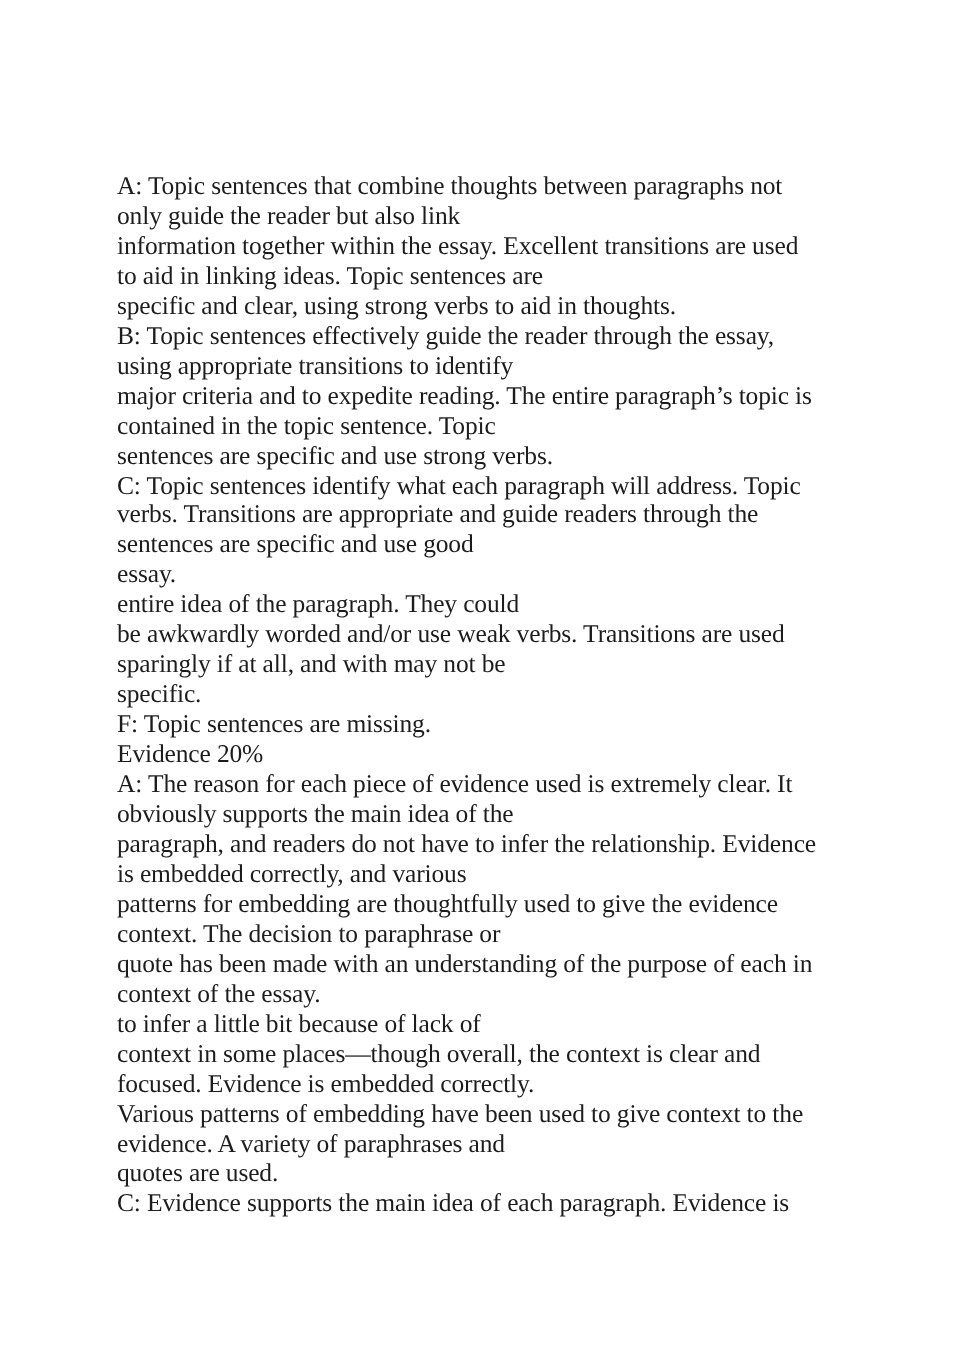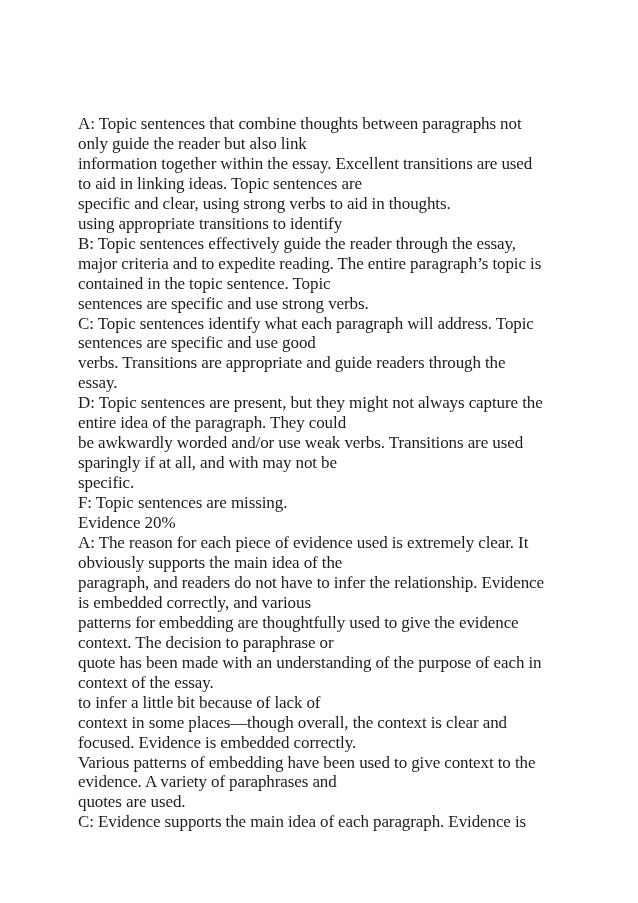--- a/index.html
+++ b/index.html
@@ -42,8 +42,8 @@
       <div class="text-line">information together within the essay. Excellent transitions are used</div>
       <div class="text-line">to aid in linking ideas. Topic sentences are</div>
       <div class="text-line">specific and clear, using strong verbs to aid in thoughts.</div>
+      <div class="text-line">B: Topic sentences effectively guide the reader through the essay,</div>
       <div class="text-line">using appropriate transitions to identify</div>
-      <div class="text-line">B: Topic sentences effectively guide the reader through the essay,</div>
       <div class="text-line">major criteria and to expedite reading. The entire paragraph’s topic is</div>
       <div class="text-line">contained in the topic sentence. Topic</div>
       <div class="text-line">sentences are specific and use strong verbs.</div>

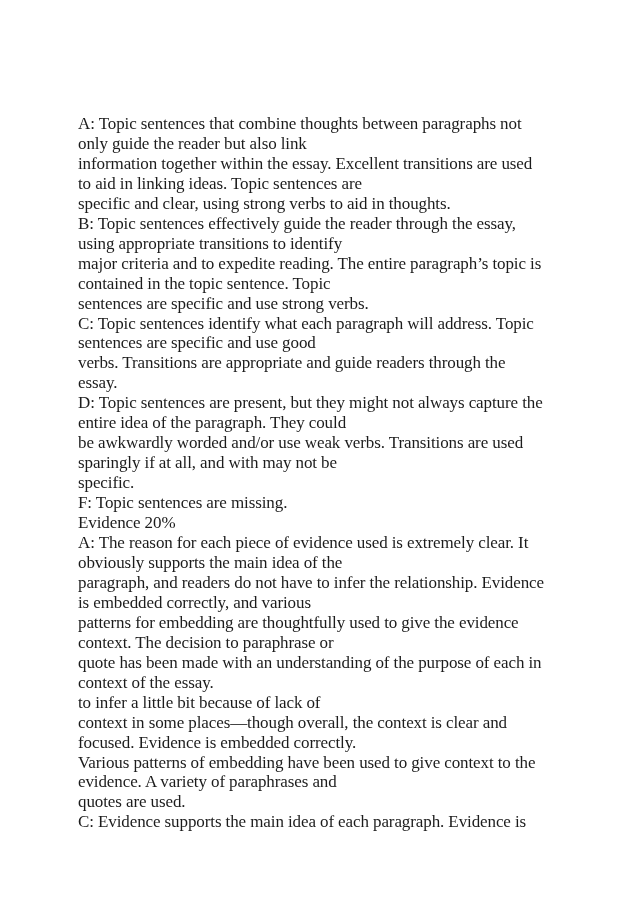--- a/index.html
+++ b/index.html
@@ -48,8 +48,8 @@
       <div class="text-line">contained in the topic sentence. Topic</div>
       <div class="text-line">sentences are specific and use strong verbs.</div>
       <div class="text-line">C: Topic sentences identify what each paragraph will address. Topic</div>
+      <div class="text-line">verbs. Transitions are appropriate and guide readers through the</div>
       <div class="text-line">sentences are specific and use good</div>
-      <div class="text-line">verbs. Transitions are appropriate and guide readers through the</div>
       <div class="text-line">essay.</div>
       <div class="text-line">D: Topic sentences are present, but they might not always capture the</div>
       <div class="text-line">entire idea of the paragraph. They could</div>

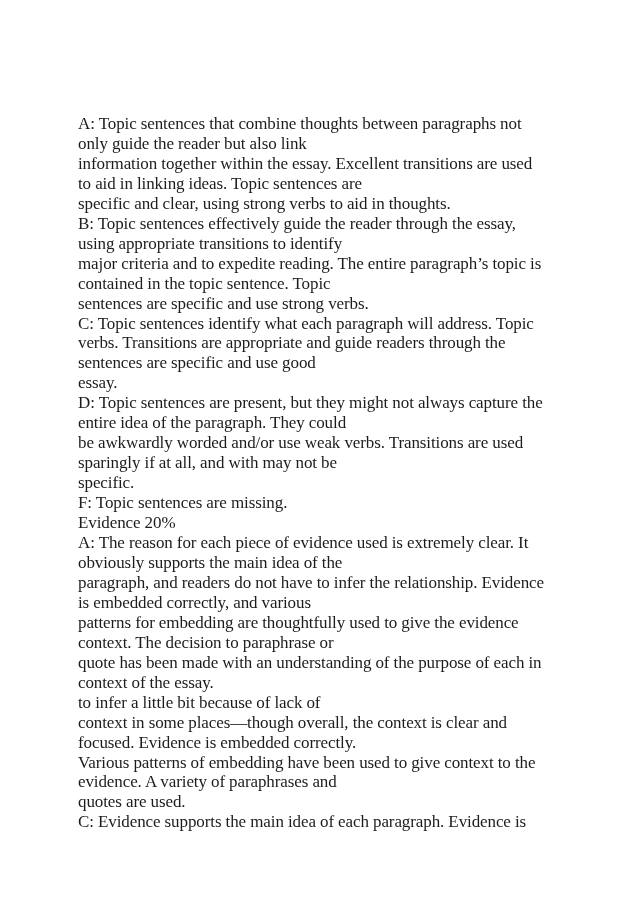--- a/index.html
+++ b/index.html
@@ -51,7 +51,6 @@
       <div class="text-line">verbs. Transitions are appropriate and guide readers through the</div>
       <div class="text-line">sentences are specific and use good</div>
       <div class="text-line">essay.</div>
-      <div class="text-line">D: Topic sentences are present, but they might not always capture the</div>
       <div class="text-line">entire idea of the paragraph. They could</div>
       <div class="text-line">be awkwardly worded and/or use weak verbs. Transitions are used</div>
       <div class="text-line">sparingly if at all, and with may not be</div>

